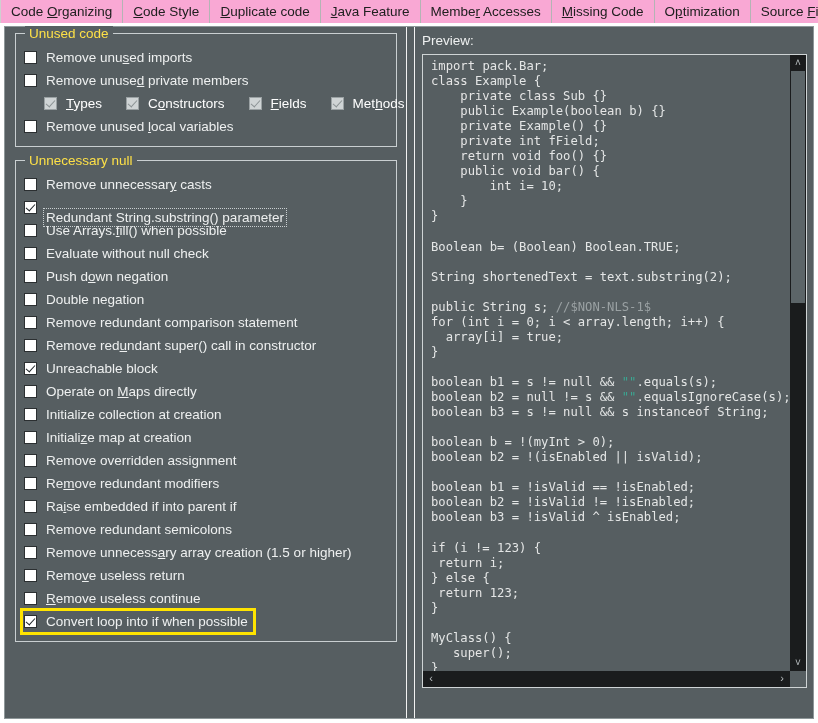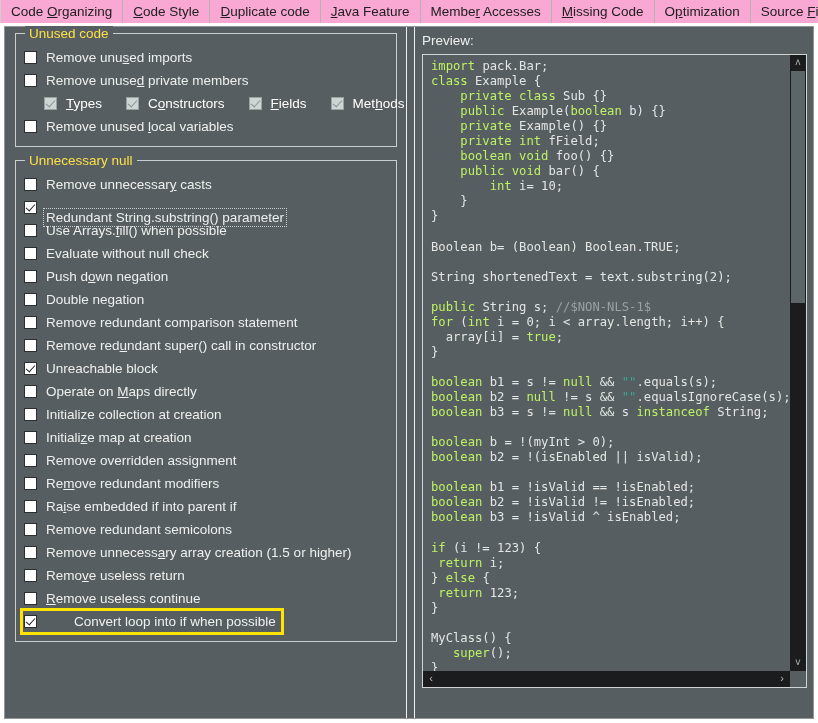--- a/index.html
+++ b/index.html
@@ -209,7 +209,7 @@
     color: #e4e6e6;
     white-space: pre;
   }
-  .k  { color: #bef264; text-align: right; }  
+  .k  { color: #e5e5e5; text-align: right; }  
   .s  { color: #3aa893; }  
   .c  { color: #9aa1a3; }  
 

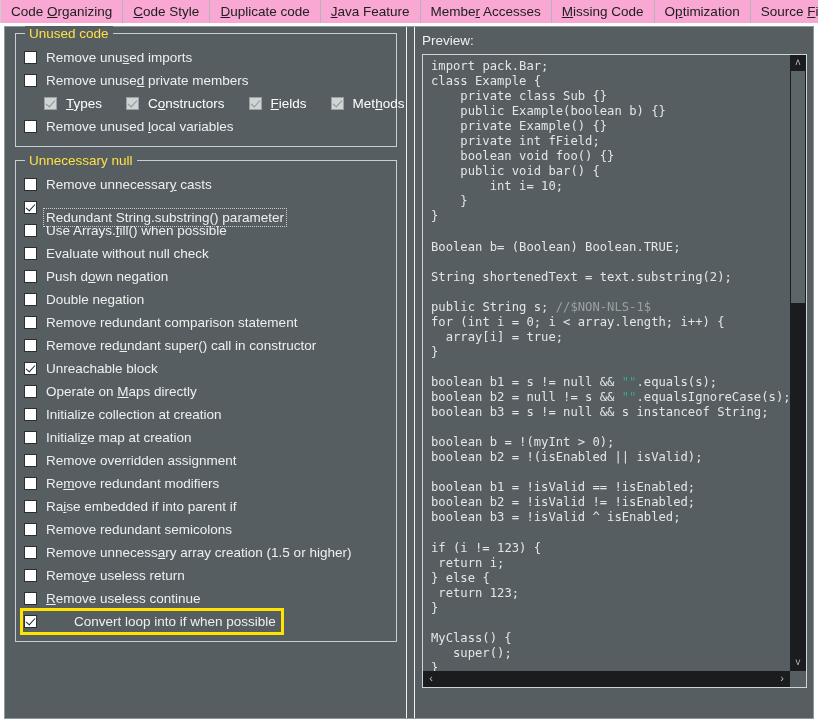--- a/index.html
+++ b/index.html
@@ -431,7 +431,7 @@
 <span class="k">    public </span>Example(<span class="k">boolean </span>b) {}
 <span class="k">    private </span>Example() {}
 <span class="k">    private int </span>fField;
-<span class="k">    boolean void </span>foo() {}
+<span class="k">    return void </span>foo() {}
 <span class="k">    public void </span>bar() {
 <span class="k">        int </span>i= 10;
     }

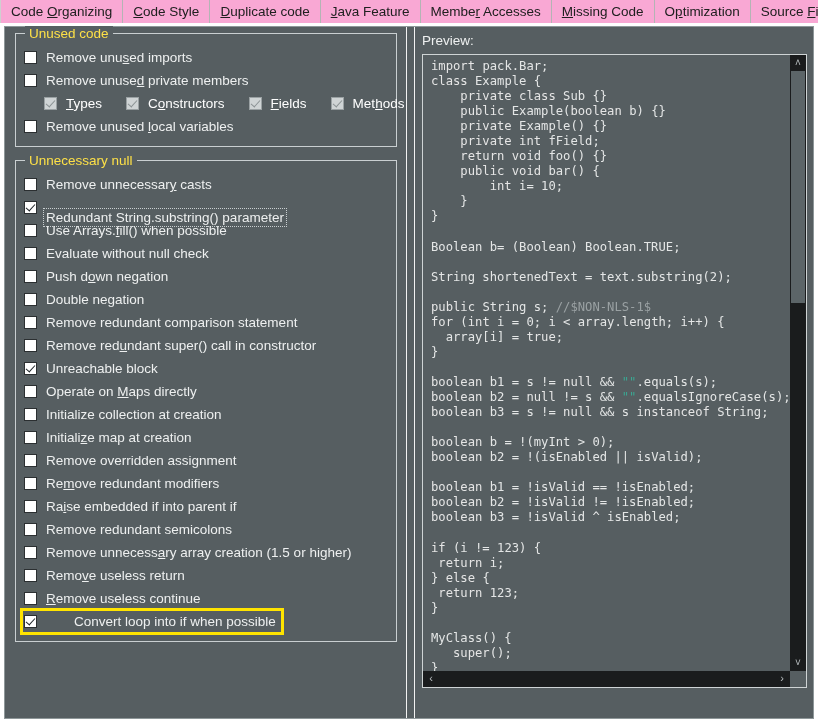--- a/index.html
+++ b/index.html
@@ -156,7 +156,6 @@
     outline-offset: -1px;
     width: fit-content;
     padding-right: 4px;
-    gap: 28px;
   }
 
   

